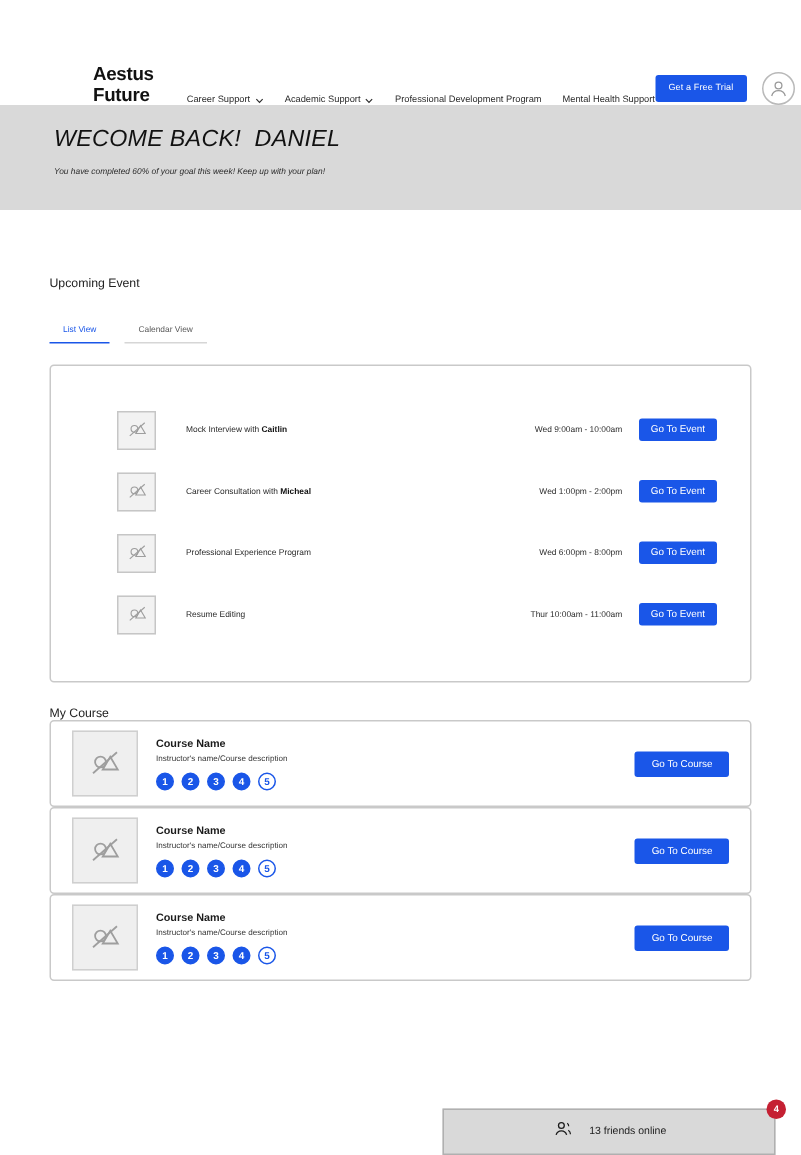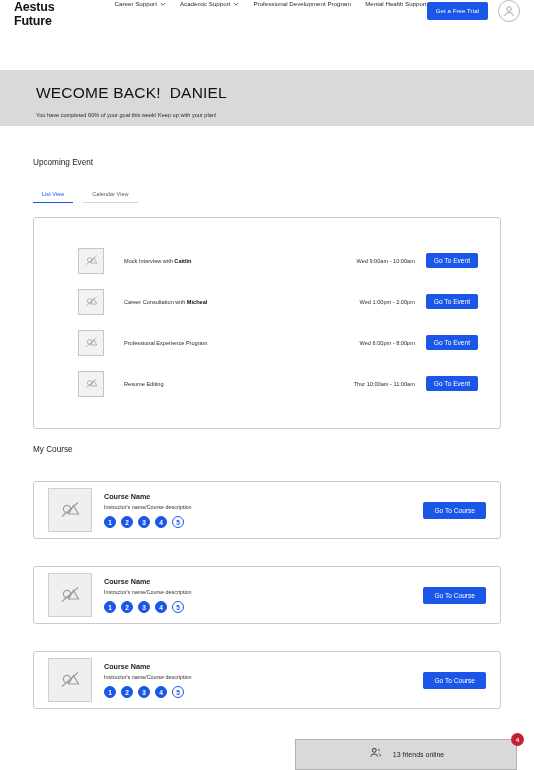--- a/index.html
+++ b/index.html
@@ -14,8 +14,8 @@
 
   
   .navbar {
-    height: 70px; display: flex; align-items: flex-start;
-    padding: 0 14px; background: #fff;
+    height: 70px; display: flex; align-items: flex-end;
+    padding: 0 14px; background: #fff; margin-left: 48px;
   }
   .logo { font-size: 12.5px; font-weight: bold; letter-spacing: -0.2px; color:#111; }
   .nav-links { display: flex; align-items: center; gap: 14px; margin-left: 22px; }

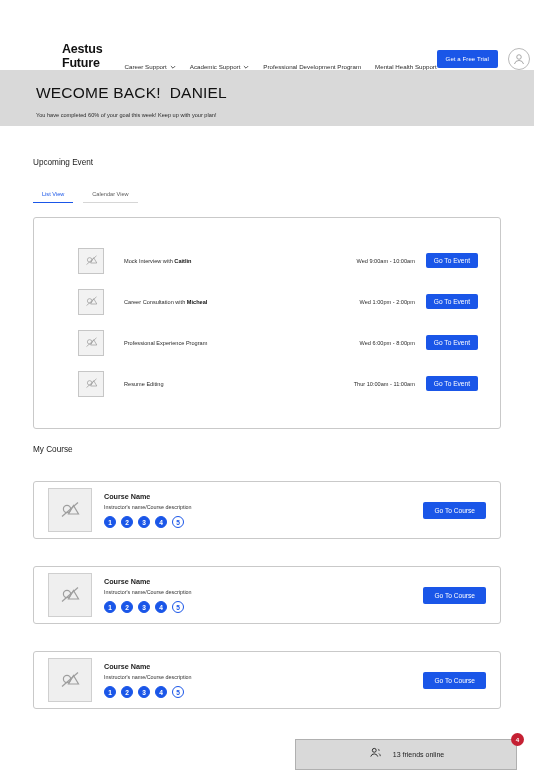--- a/index.html
+++ b/index.html
@@ -39,7 +39,7 @@
 
   
   .hero {
-    background: #d9d9d9; height: 56px; padding: 14px 36px 0 36px;
+    background: #d9d9d9; height: 70px; padding: 14px 36px 0 36px; font-style: italic;
   }
   .hero-title {
     font-size: 15.5px; font-weight: 500; color: #111; letter-spacing: .2px;

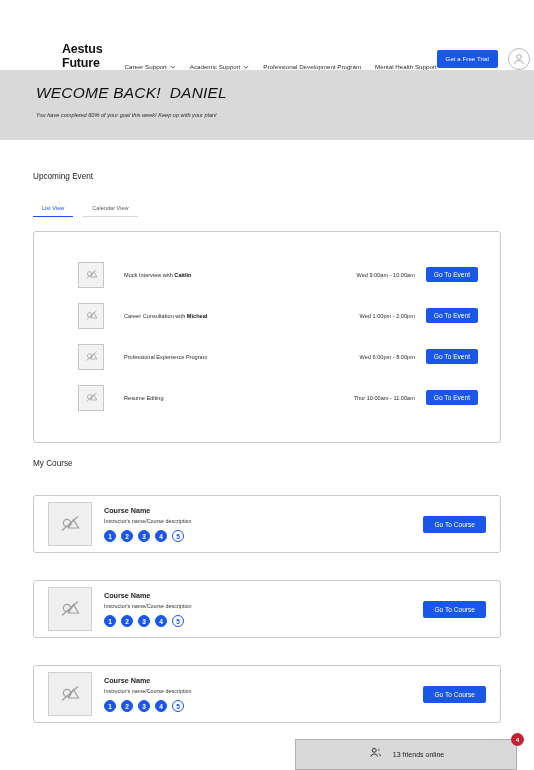--- a/index.html
+++ b/index.html
@@ -49,7 +49,7 @@
 
   
   .section-title { font-size: 8.2px; color: #222; }
-  .upcoming-wrap { padding: 32px 33px 0 33px; }
+  .upcoming-wrap { padding: 44px 33px 0 33px; }
 
   .tabs { display: flex; gap: 10px; margin-top: 20px; }
   .tab {

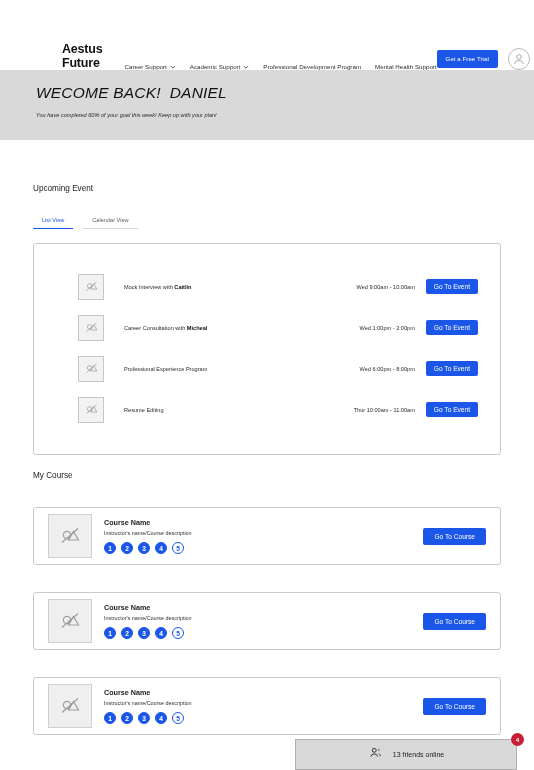--- a/index.html
+++ b/index.html
@@ -83,7 +83,7 @@
   .course-card {
     border: 1px solid #c9c9c9; border-radius: 3px; background: #fff;
     height: 58px; display: flex; align-items: center;
-    padding: 0 14px 0 14px; margin-top: 27px;
+    padding: 0 14px 0 14px; margin-top: 0;
   }
   .course-thumb {
     width: 44px; height: 44px; background: #efefef; border: 1px solid #cfcfcf;

